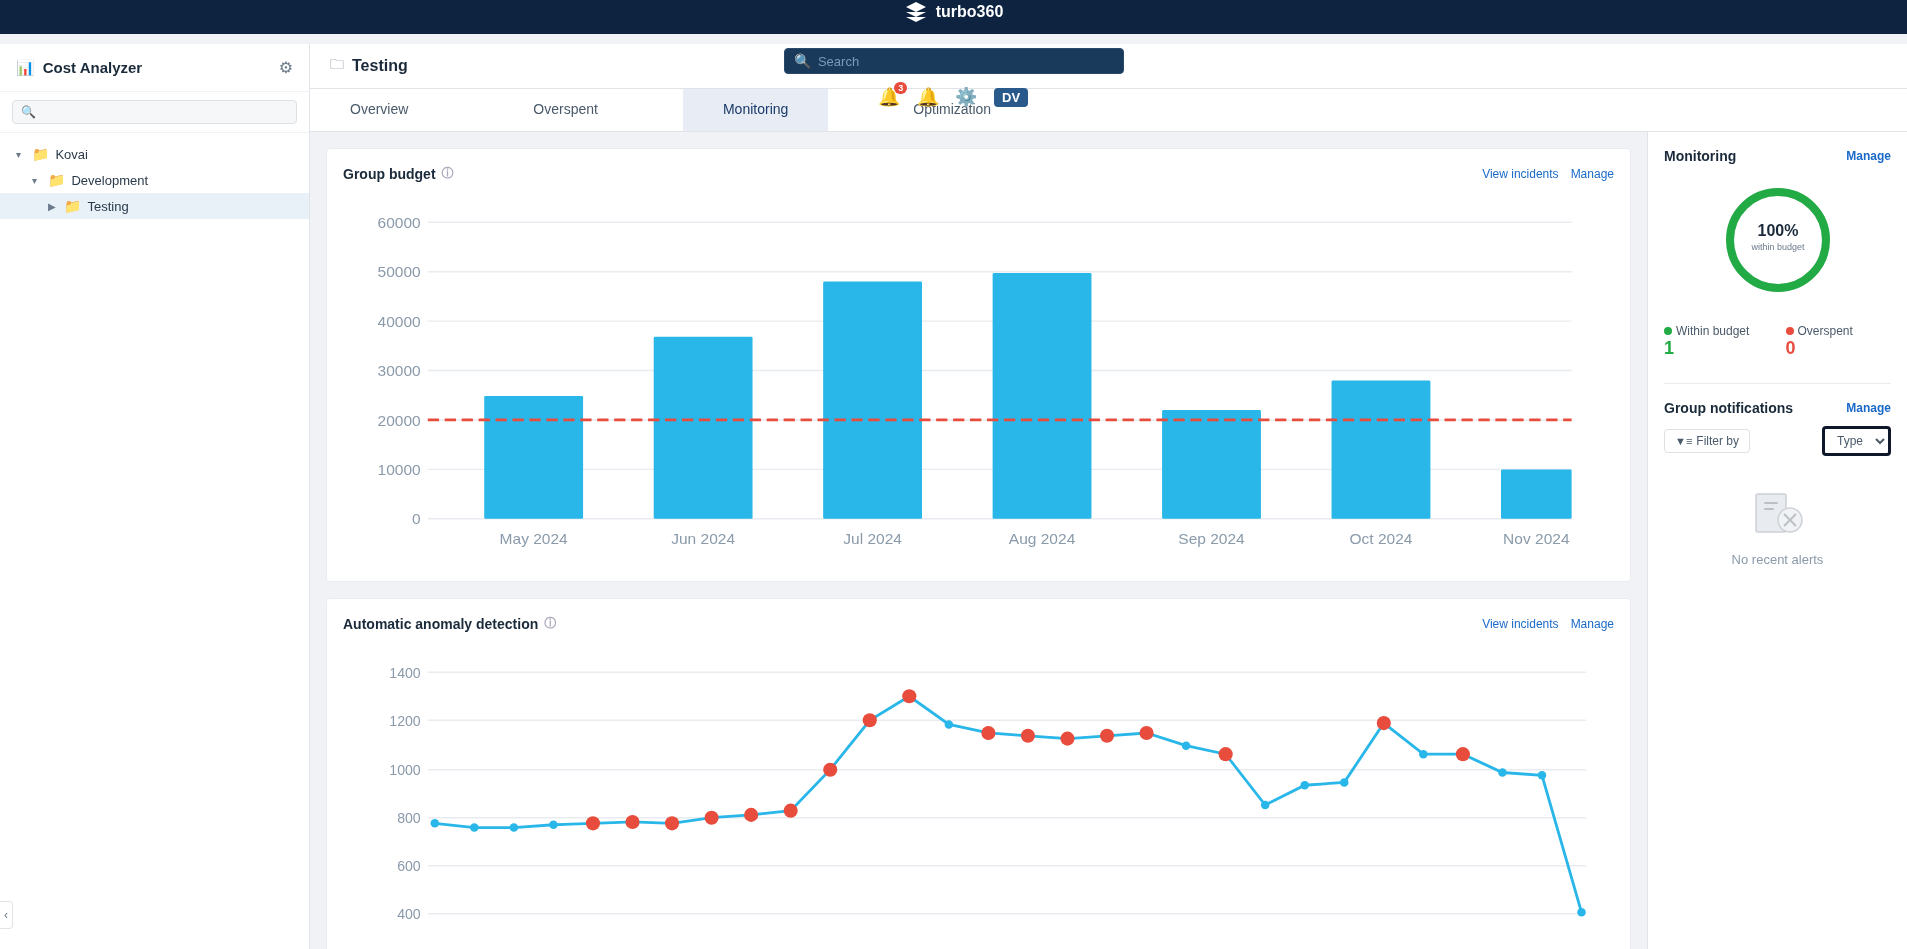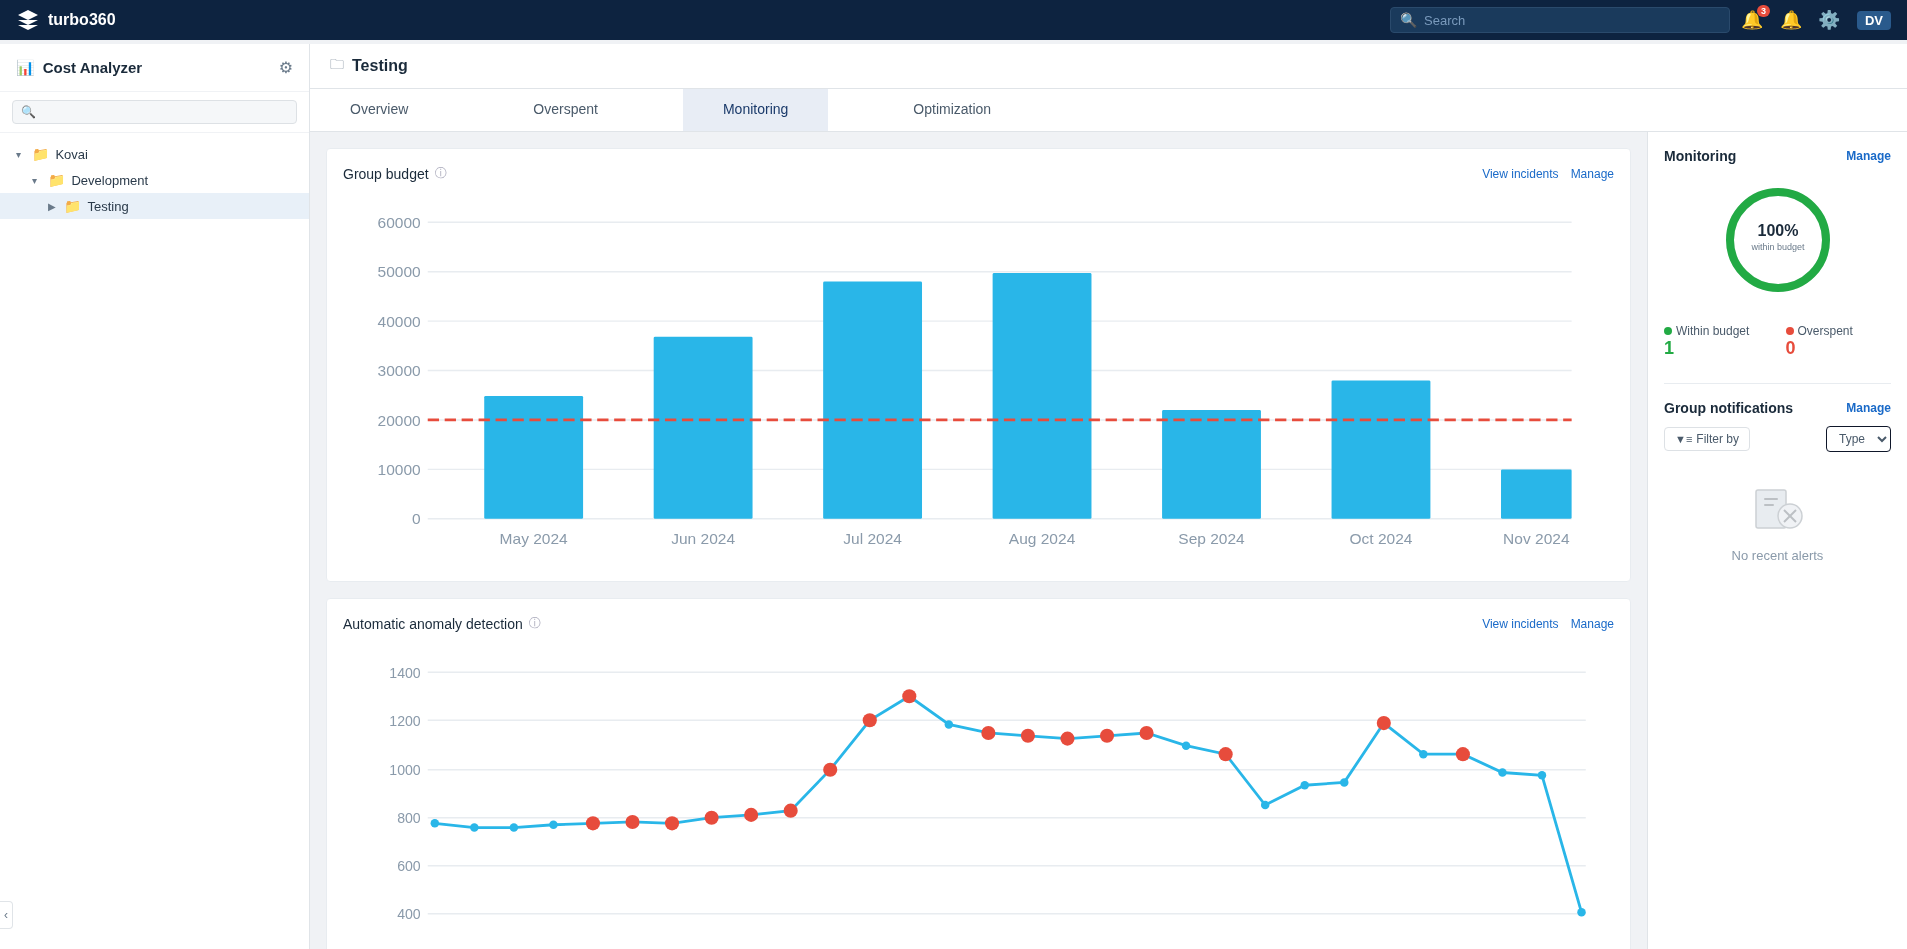--- a/index.html
+++ b/index.html
@@ -8,12 +8,12 @@
     
     .topnav {
       background: #0d2340;
-      height: 40px;
+      height: 34px;
       display: flex;
       align-items: center;
       padding: 0 16px;
       gap: 12px;
-      position: fixed; top: 0; left: 0; right: 0; z-index: 100;
+      position: fixed; top: 0; left: 0; right: 0; z-index: 100; flex-direction: column;
     }
     .topnav-logo {
       display: flex; align-items: center; gap: 8px;

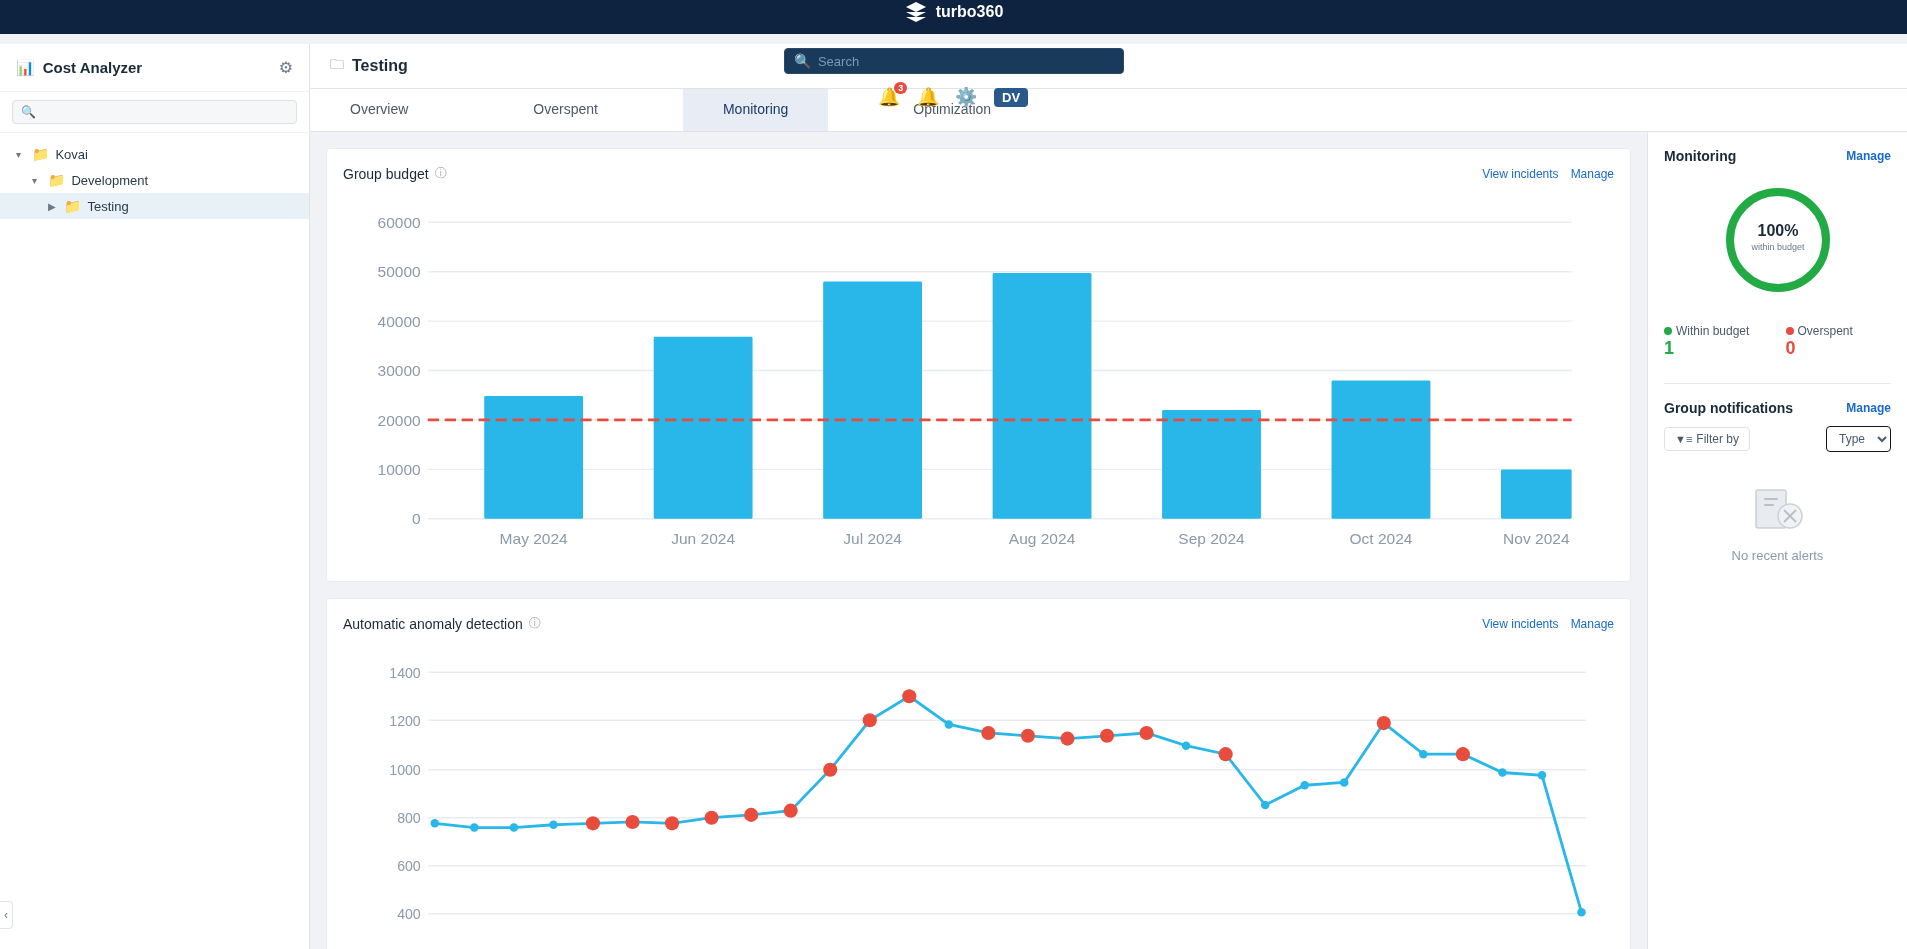--- a/index.html
+++ b/index.html
@@ -169,7 +169,7 @@
       margin-bottom: 12px;
     }
     .chart-card-title {
-      font-size: 14px; font-weight: 400; color: #1a2a3a;
+      font-size: 14px; font-weight: 700; color: #1a2a3a;
       display: flex; align-items: center; gap: 6px;
     }
     .chart-card-title .info-icon { color: #aab; font-size: 12px; }

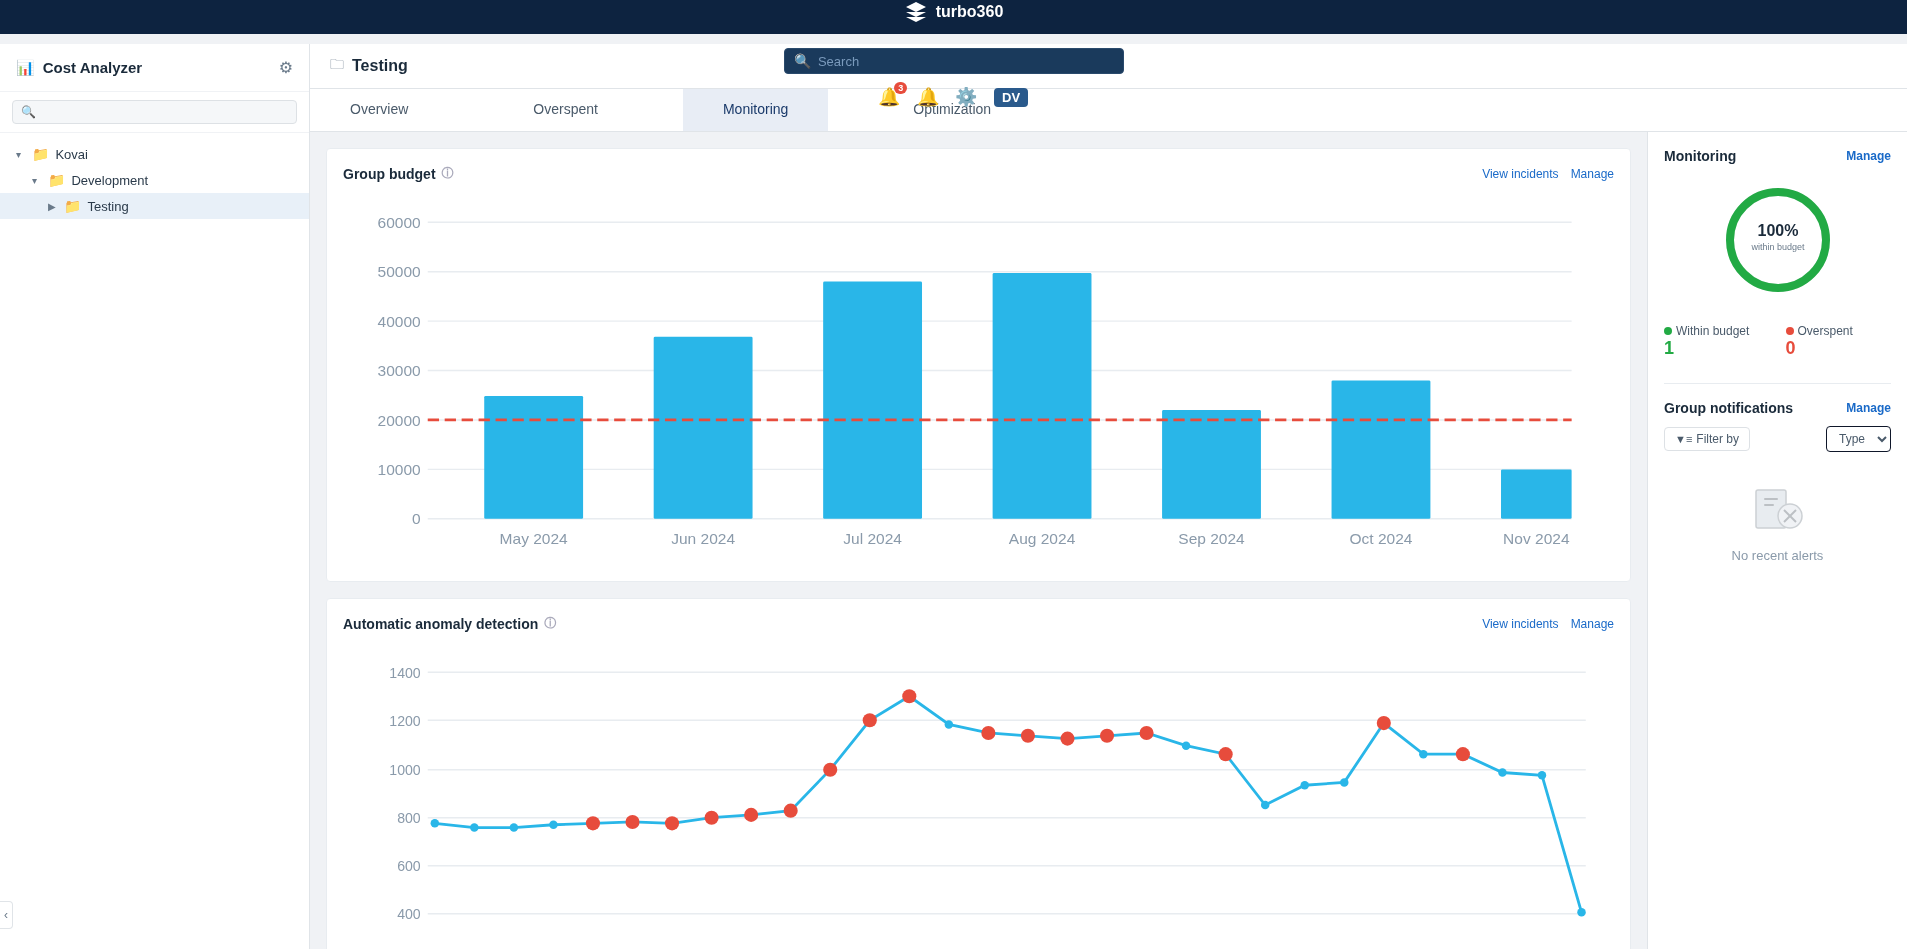--- a/index.html
+++ b/index.html
@@ -213,7 +213,7 @@
       background: white; cursor: pointer;
     }
     .type-select {
-      border: 1px solid #0f172a; border-radius: 4px;
+      border: 3px solid #0f172a; border-radius: 4px;
       padding: 4px 8px; font-size: 12px; color: #4a5a6a;
       background: white; cursor: pointer;
     }

